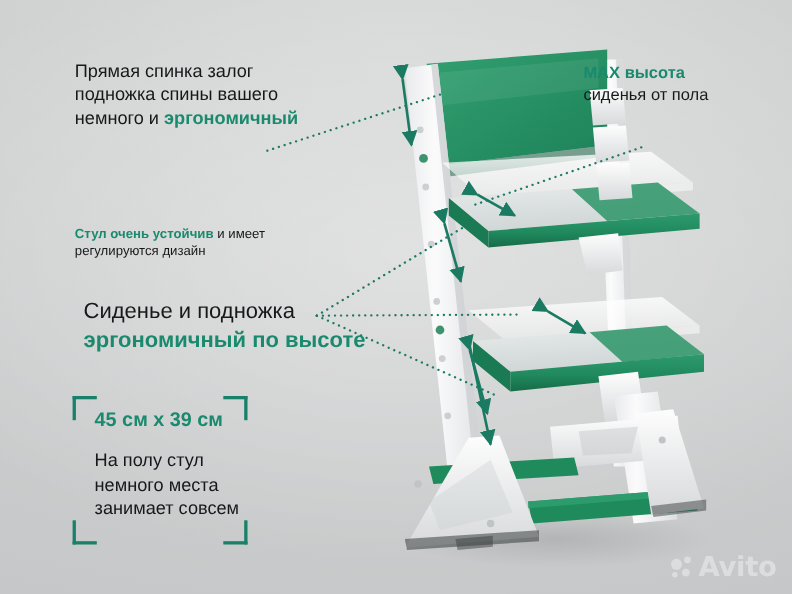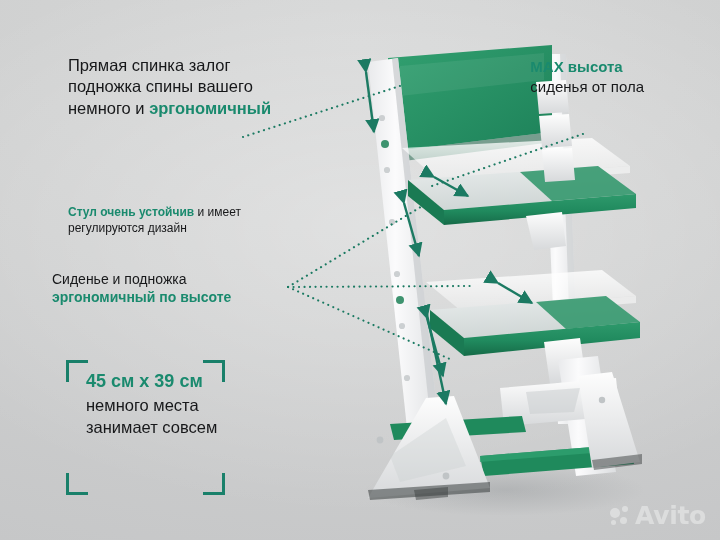--- a/index.html
+++ b/index.html
@@ -26,7 +26,7 @@
 
   #txt-backrest{left:68px;top:55px;font-size:16.5px;}
   #txt-stable{left:68px;top:186px;font-size:12px;margin-top:19px;}
-  #txt-adjust{left:52px;top:270px;font-size:14px;}
+  #txt-adjust{left:76px;top:270px;font-size:20px;}
 
   #txt-maxheight{right:76px;top:57px;font-size:15px;text-align:left;}
 

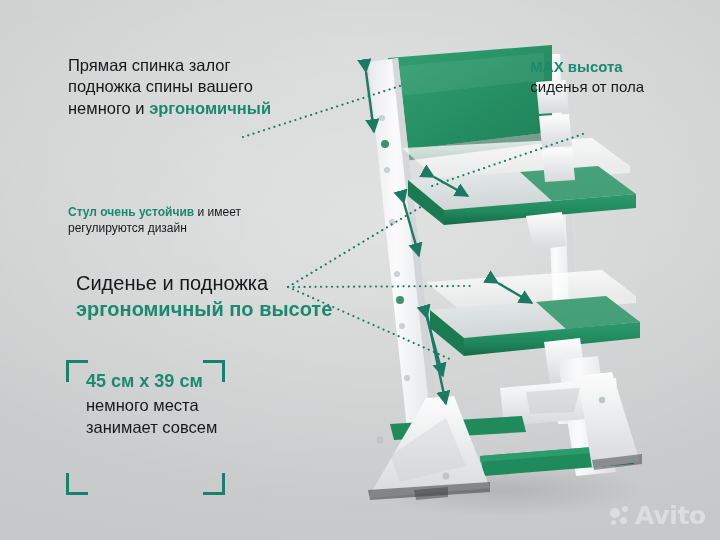--- a/index.html
+++ b/index.html
@@ -31,7 +31,7 @@
   #txt-maxheight{right:76px;top:57px;font-size:15px;text-align:left;}
 
   #txt-footprint{left:86px;top:370px;font-size:16.5px;}
-  #txt-footprint .big{font-size:18px;font-weight:700;color:#1a8a6e;margin-bottom:2px;}
+  #txt-footprint .big{font-size:18px;font-weight:700;color:#1a8a6e;margin-bottom:16px;}
 
   
   .bracket{position:absolute;width:22px;height:22px;}

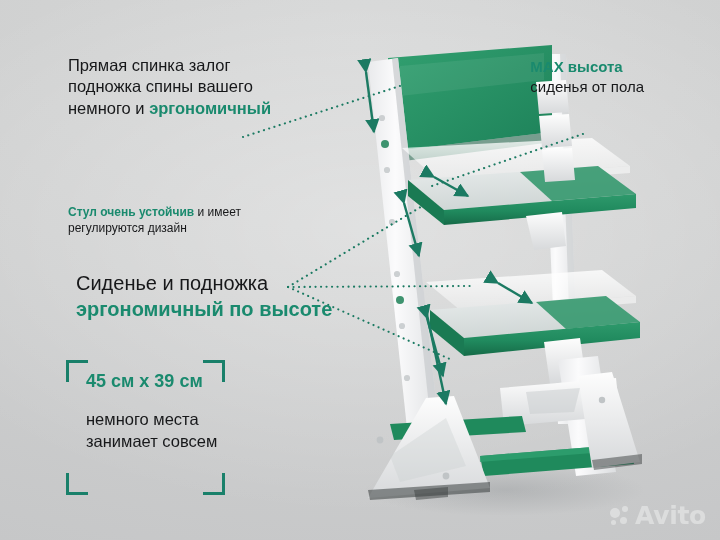--- a/index.html
+++ b/index.html
@@ -263,6 +263,7 @@
 
   <div class="tblock" id="txt-footprint">
     <div class="tline big">45 см x 39 см</div>
+    <div class="tline dark">На полу стул</div>
     <div class="tline dark">немного места</div>
     <div class="tline dark">занимает совсем</div>
   </div>

